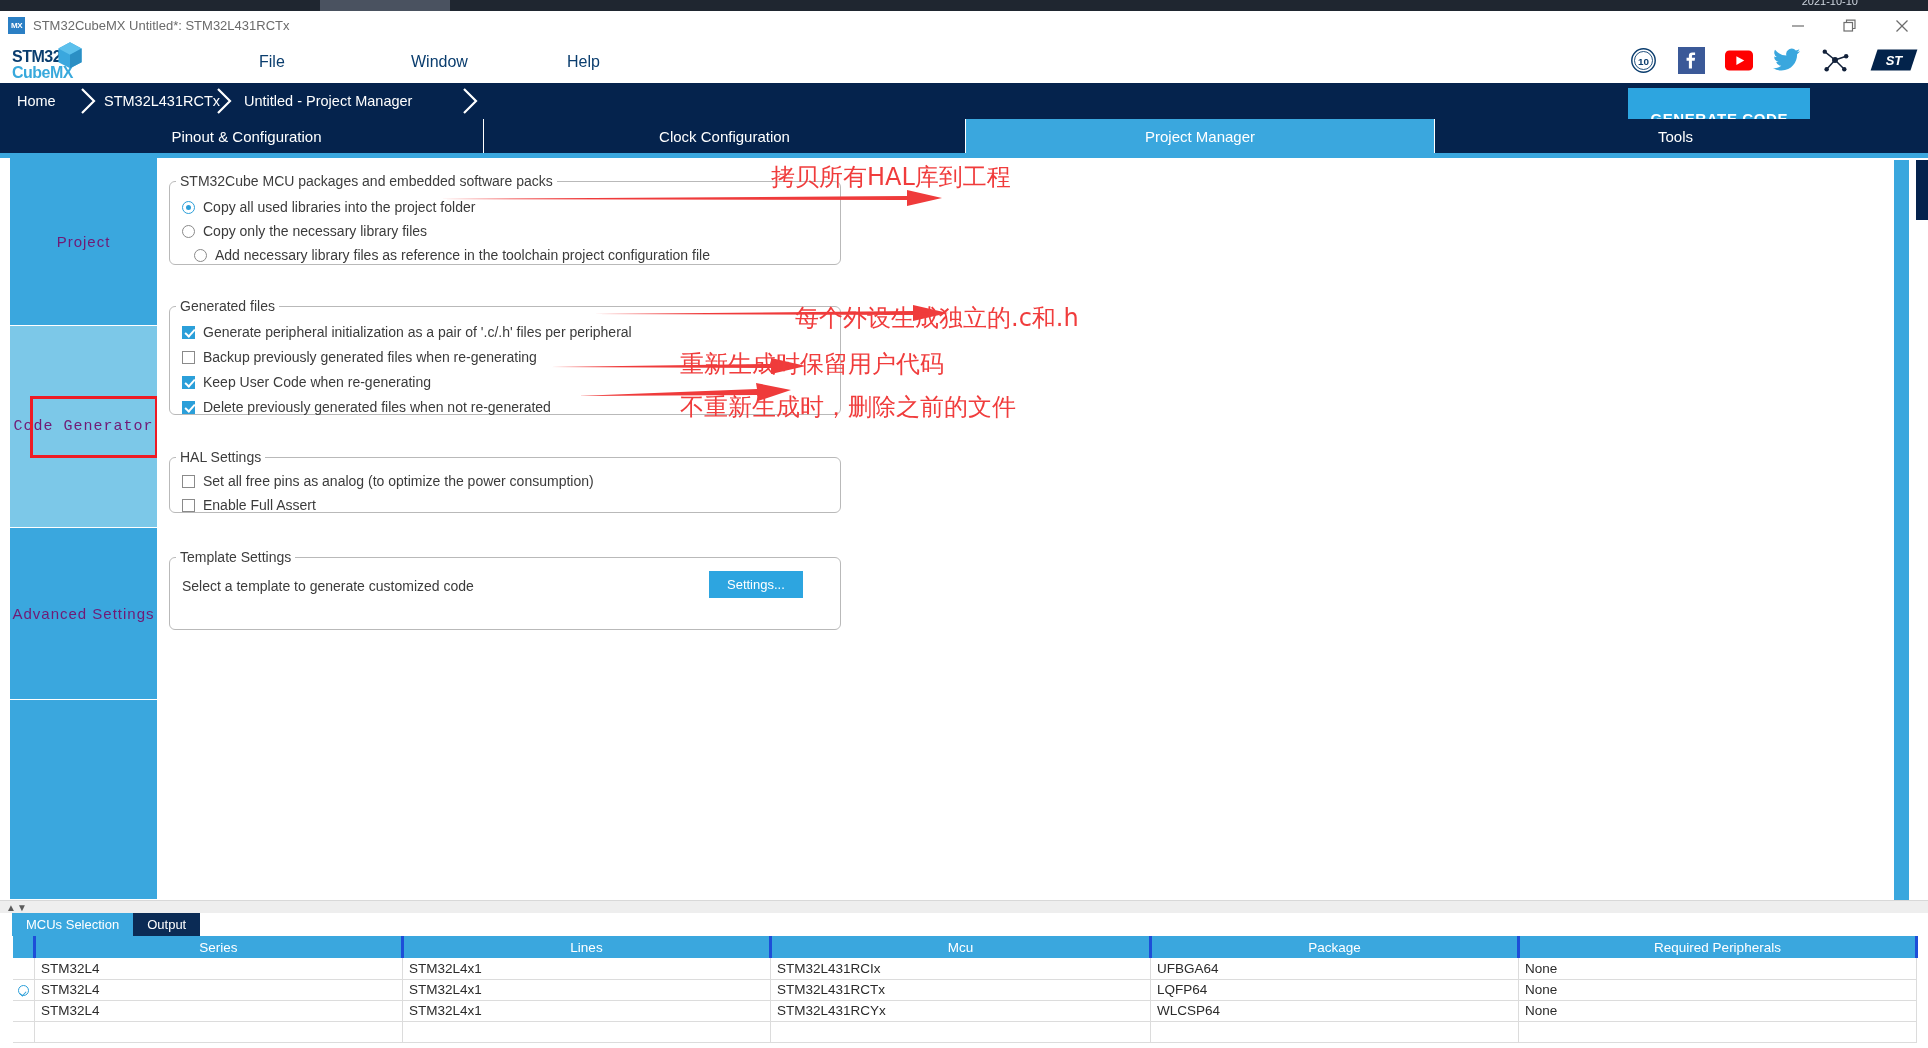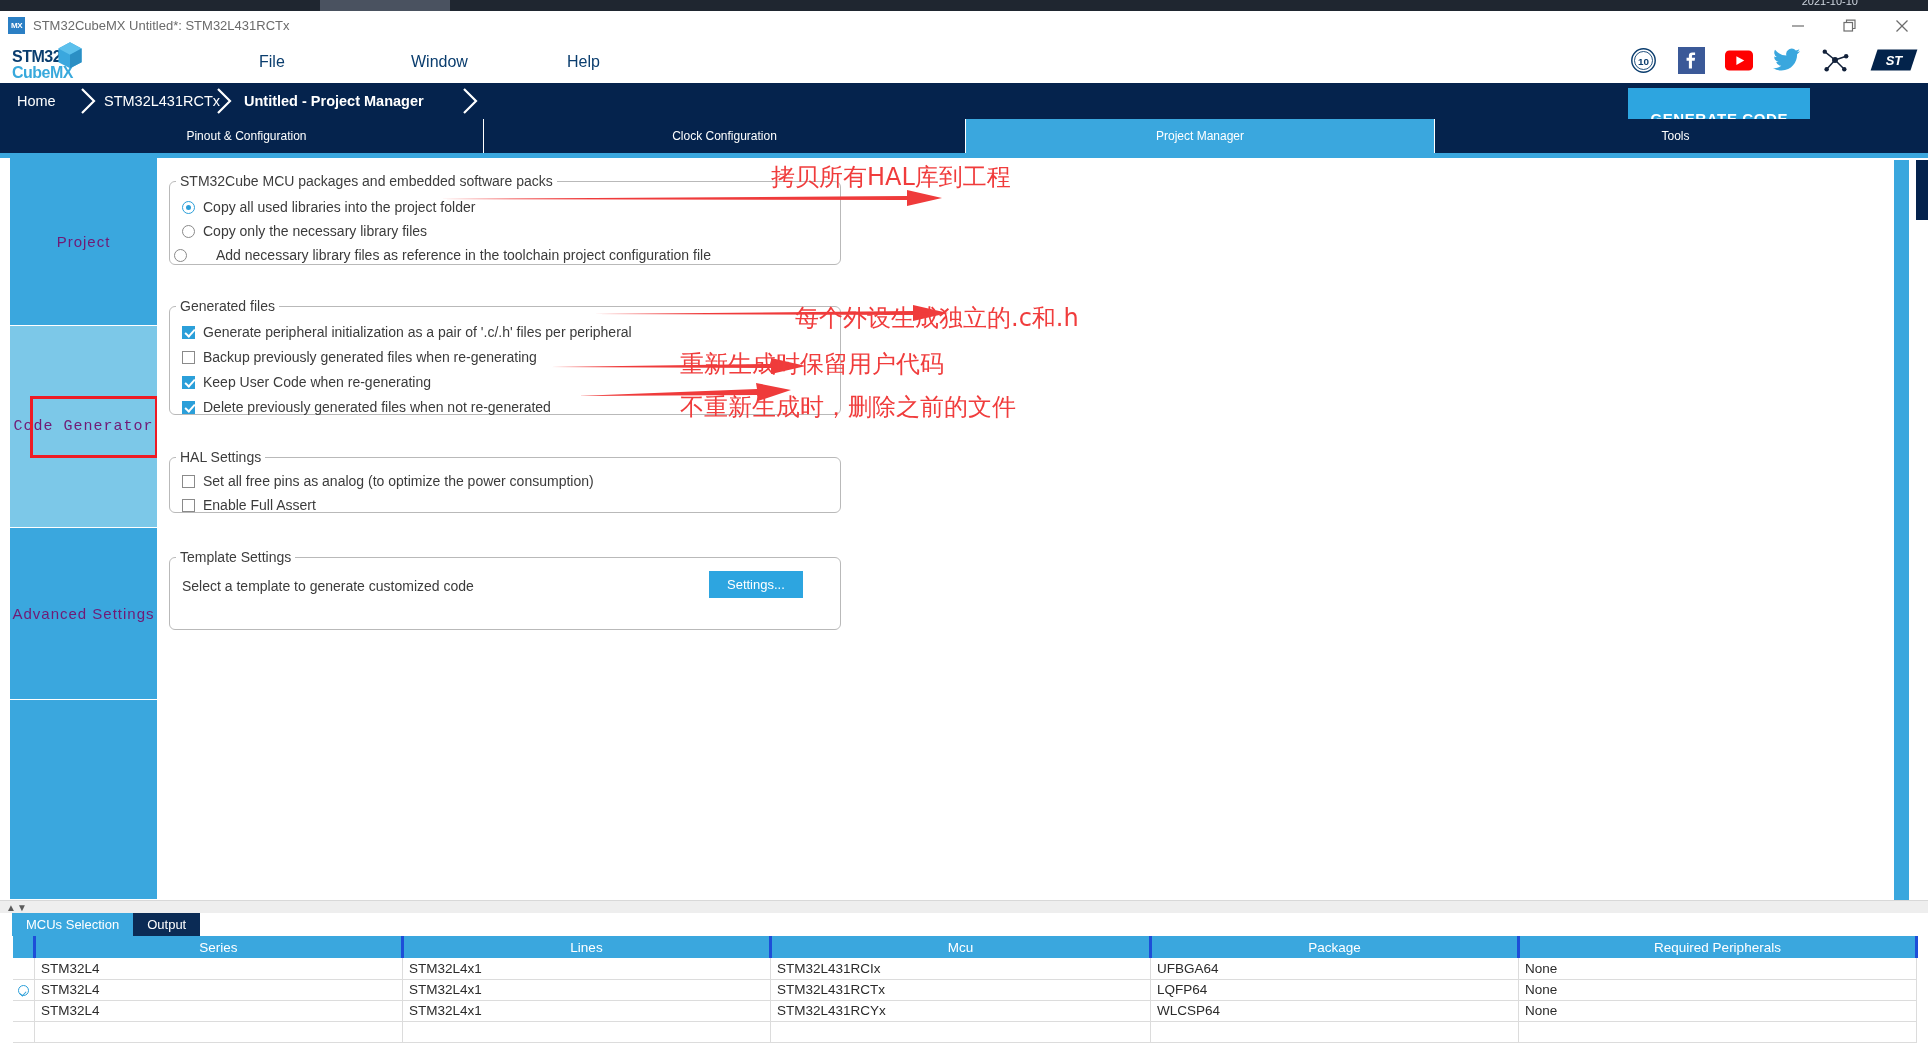--- a/index.html
+++ b/index.html
@@ -75,7 +75,7 @@
     position:absolute; top:0; height:36px; display:flex; align-items:center;
     color:#ffffff; font-size:14.5px; white-space:nowrap;
   }
-  .crumb.active { font-weight:bold; }
+  .crumb.active { font-weight:normal; }
   .chev { position:absolute; top:0; height:36px; width:26px; }
 
   .gen-code {

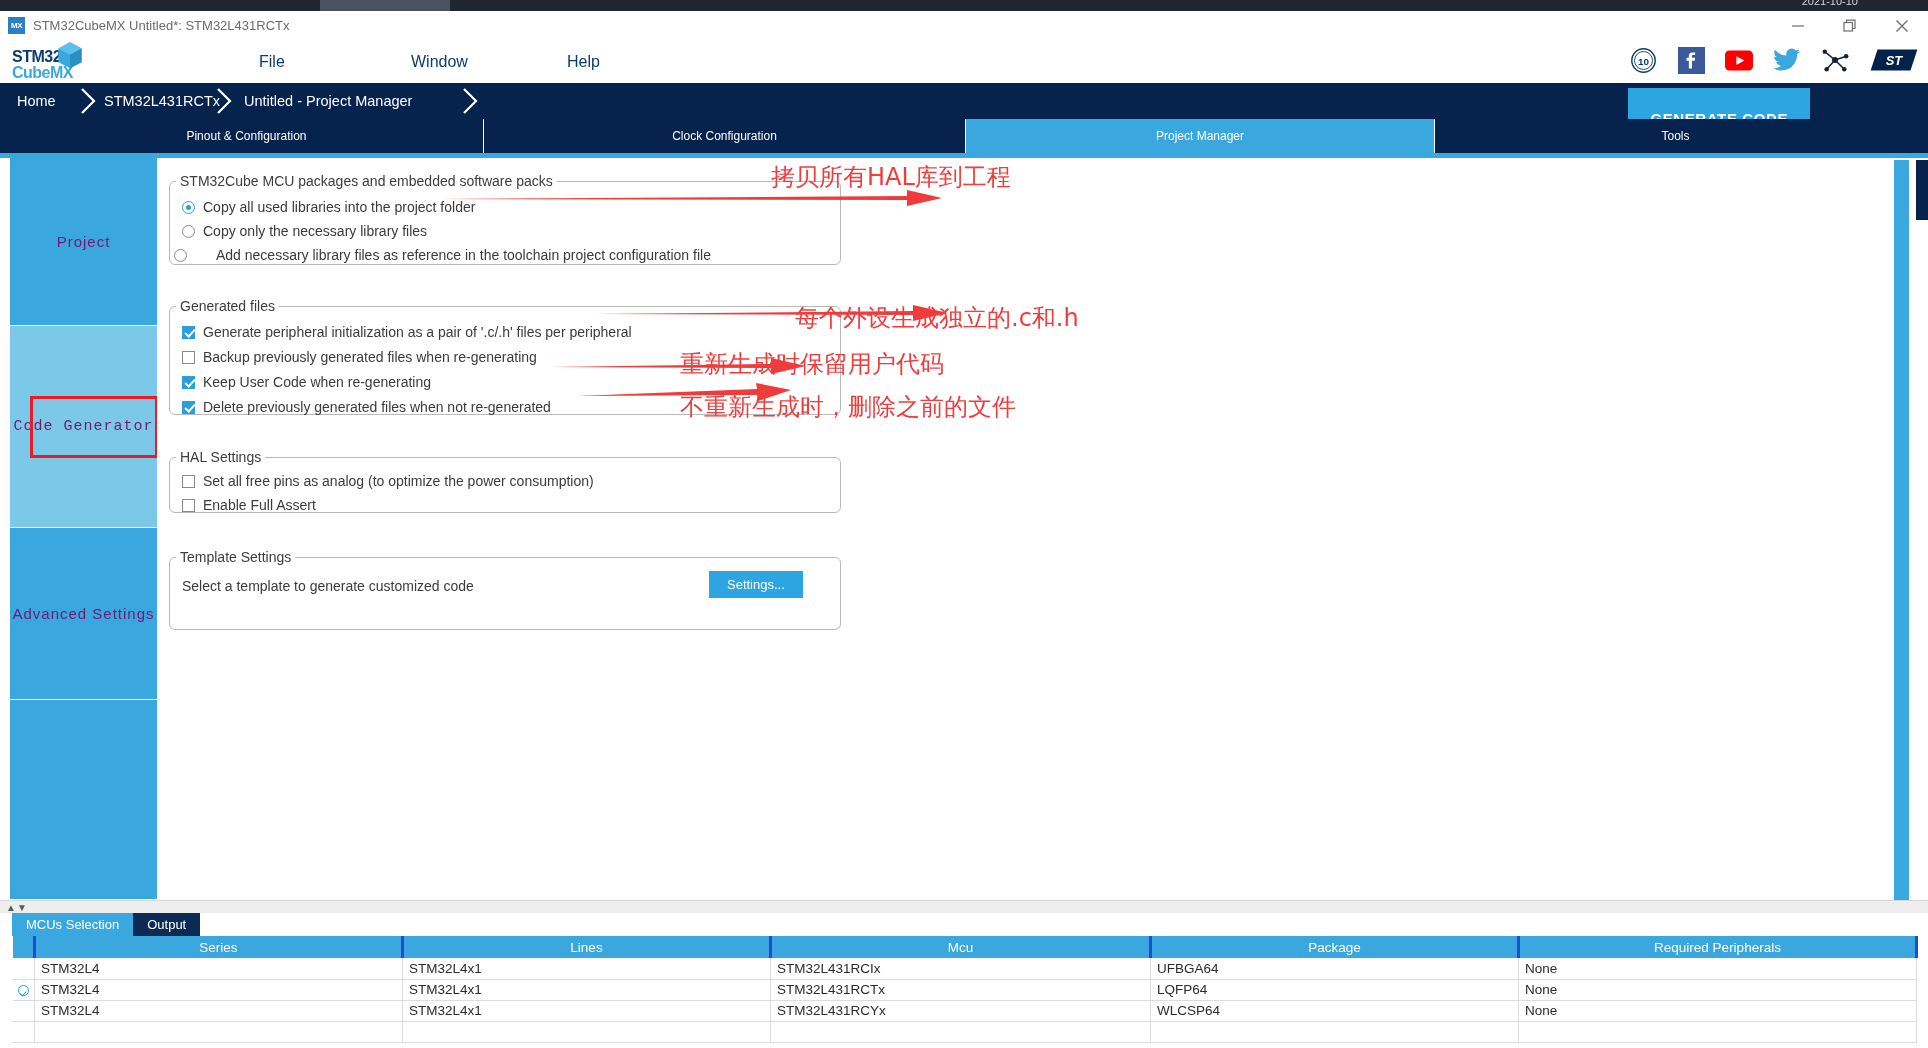--- a/index.html
+++ b/index.html
@@ -90,7 +90,7 @@
   .tab {
     position:absolute; top:0; height:34px;
     display:flex; align-items:center; justify-content:center;
-    color:#ffffff; font-size:12px; cursor:pointer;
+    color:#ffffff; font-size:15px; cursor:pointer;
     border-right:1px solid #ffffff;
   }
   .tab.sel { background:#3aa7de; }

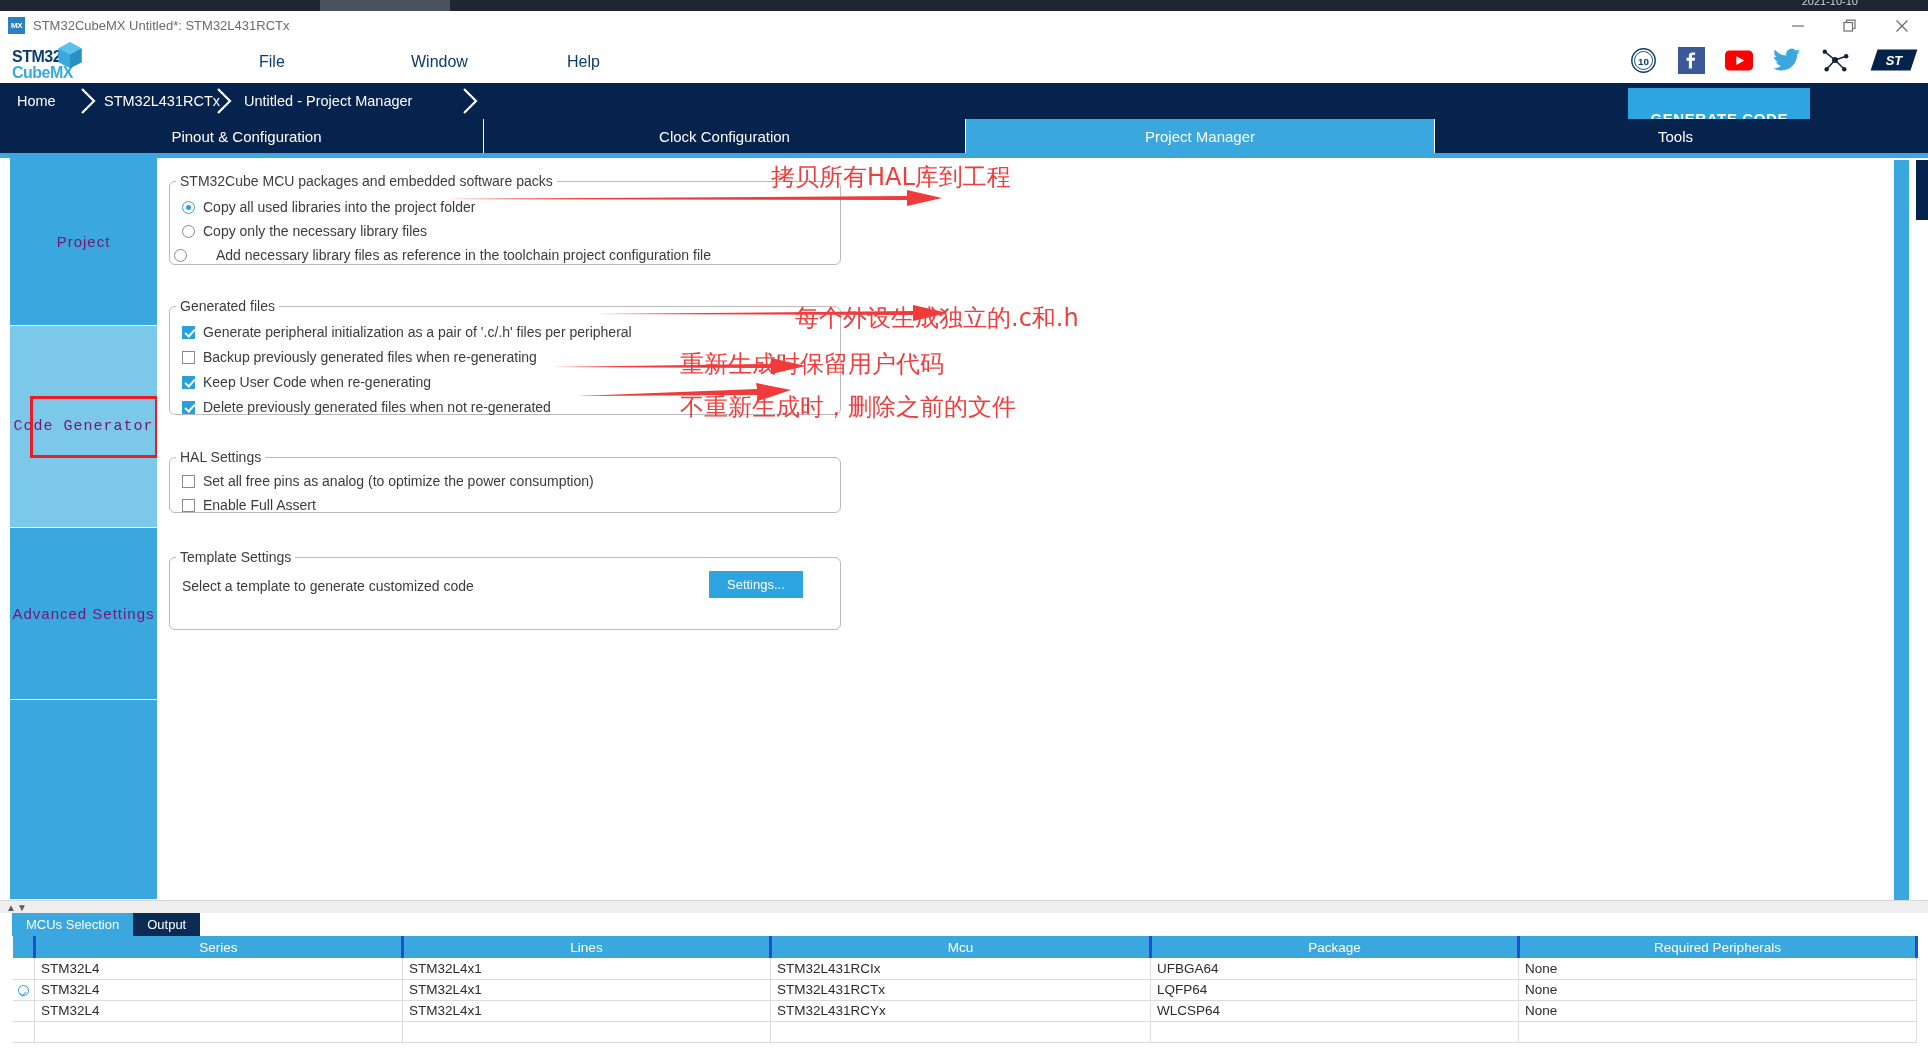--- a/index.html
+++ b/index.html
@@ -338,7 +338,7 @@
         <span class="radio"></span>
         <span>Copy only the necessary library files</span>
       </div>
-      <div class="opt" style="left:4px; top:58px;gap:21px;">
+      <div class="opt" style="left:24px; top:58px;">
         <span class="radio"></span>
         <span>Add necessary library files as reference in the toolchain project configuration file</span>
       </div>

